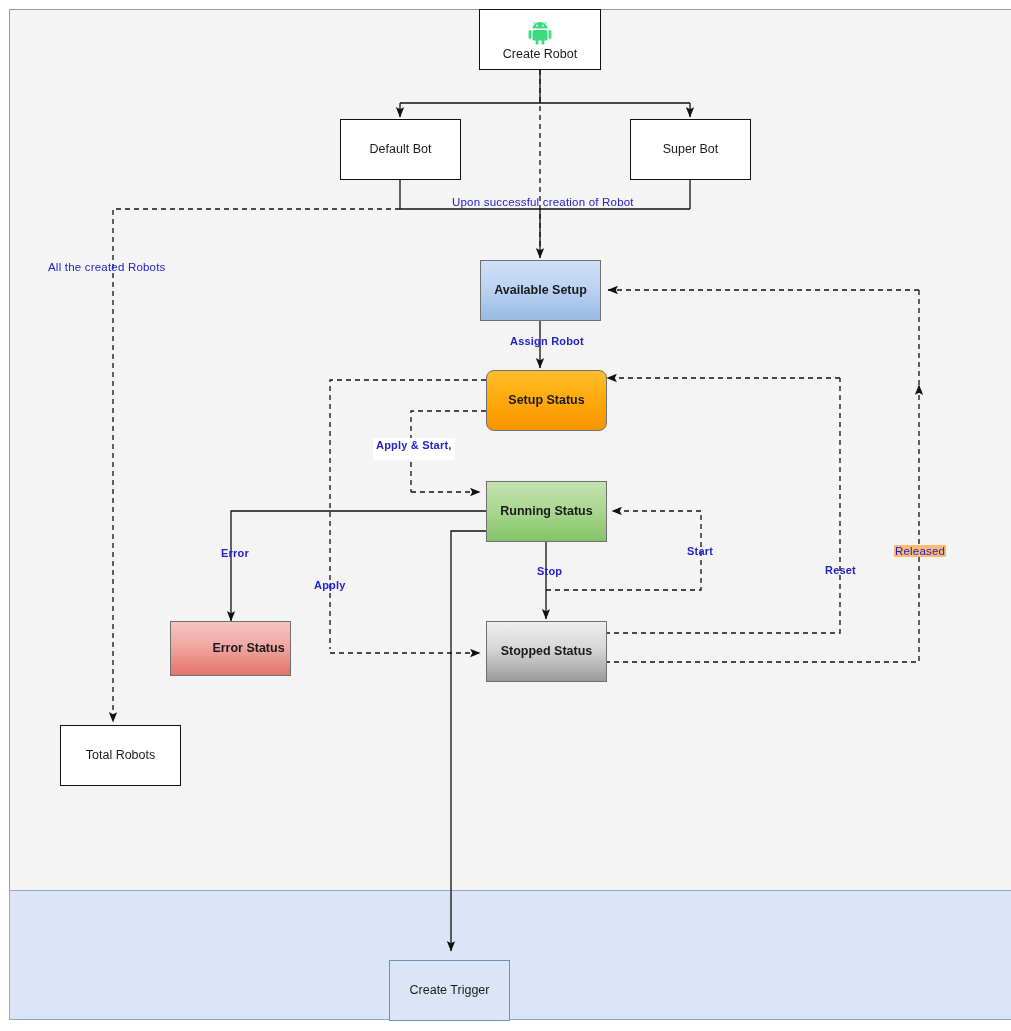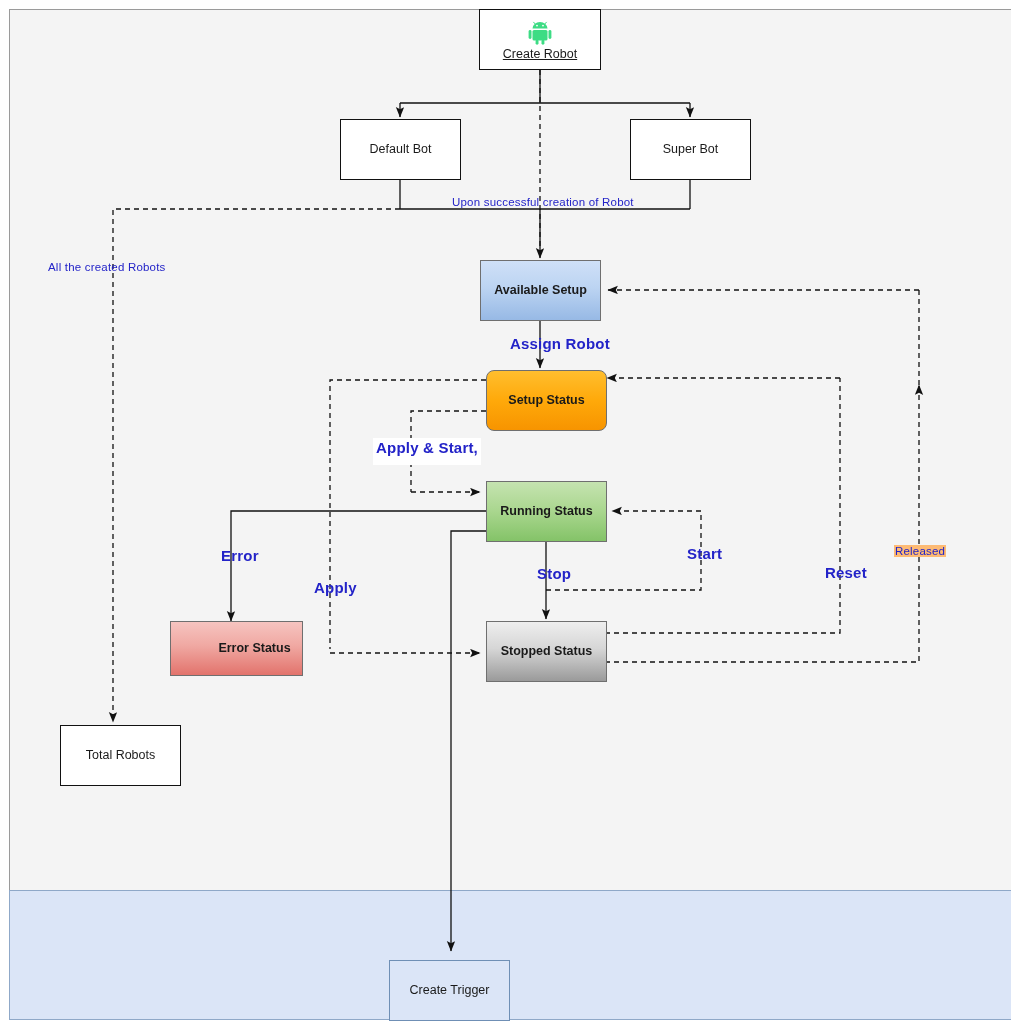--- a/index.html
+++ b/index.html
@@ -162,7 +162,7 @@
     </g>
   </svg>
 
-  <div class="node plain node-create-robot" style="left:479px; top:9px; width:122px; height:61px;text-decoration:underline;">
+  <div class="node plain node-create-robot" style="left:479px; top:9px; width:122px; height:61px;">
     <svg class="android-icon" width="28" height="24" viewBox="0 0 28 24">
 
       <path d="M6.5,7.5 a7.5,6.5 0 0 1 15,0 z" fill="#3ddc84"></path>

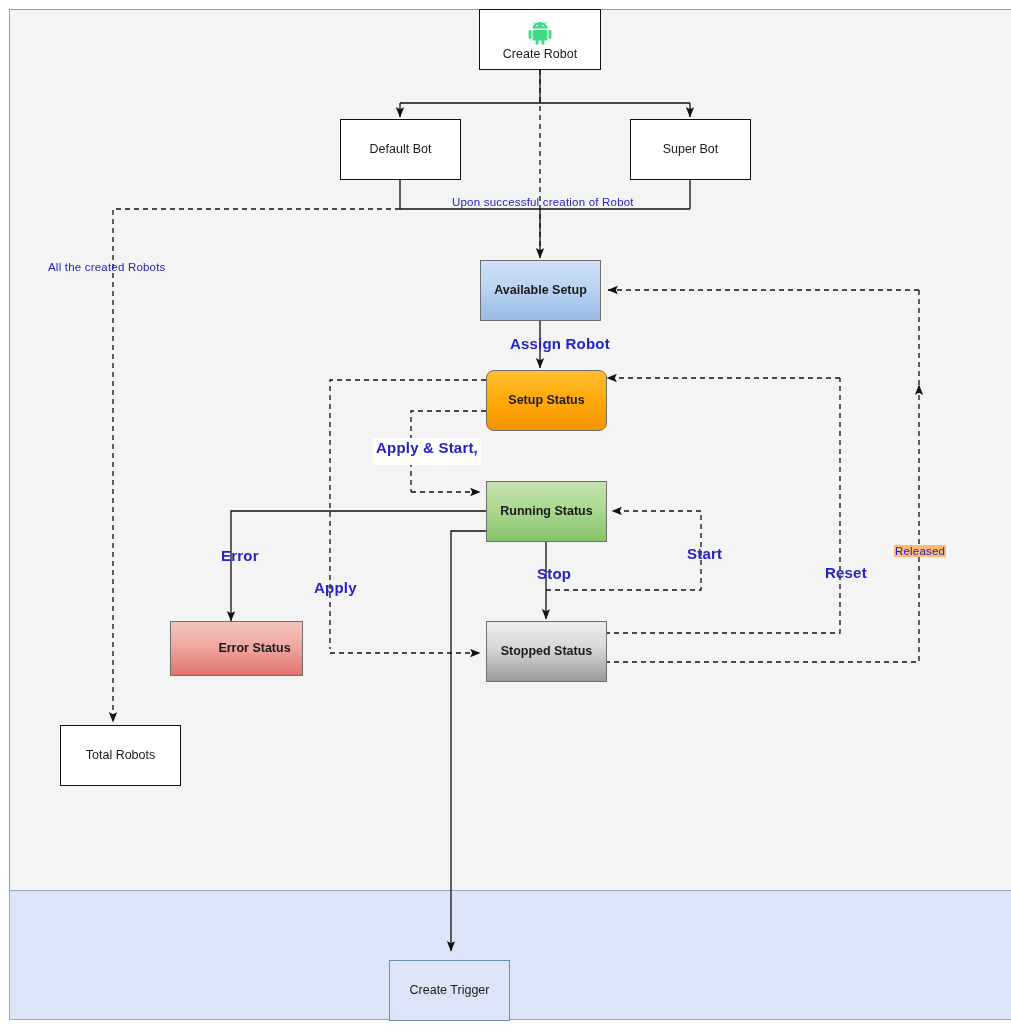--- a/index.html
+++ b/index.html
@@ -81,7 +81,7 @@
   
   .elabel {
     position: absolute;
-    font-size: 15px;
+    font-size: 11px;
     font-weight: bold;
     color: #2323c8;
     white-space: nowrap;

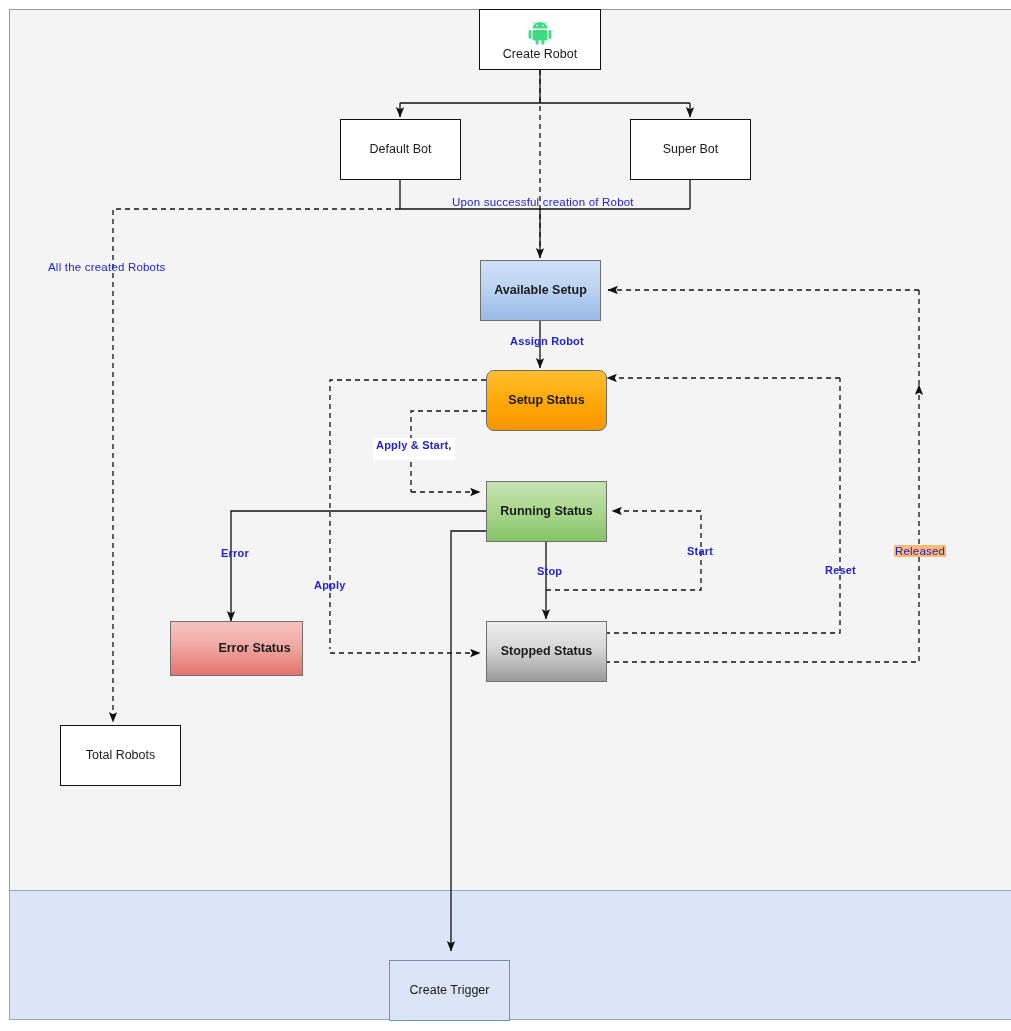--- a/index.html
+++ b/index.html
@@ -206,7 +206,7 @@
     <span>Stopped Status</span>
   </div>
 
-  <div class="node status n-error" style="left:170px; top:621px; width:133px; height:55px;padding-left:36px;">
+  <div class="node status n-error" style="left:170px; top:621px; width:121px; height:55px;padding-left:36px;">
     <span>Error Status</span>
   </div>
 

